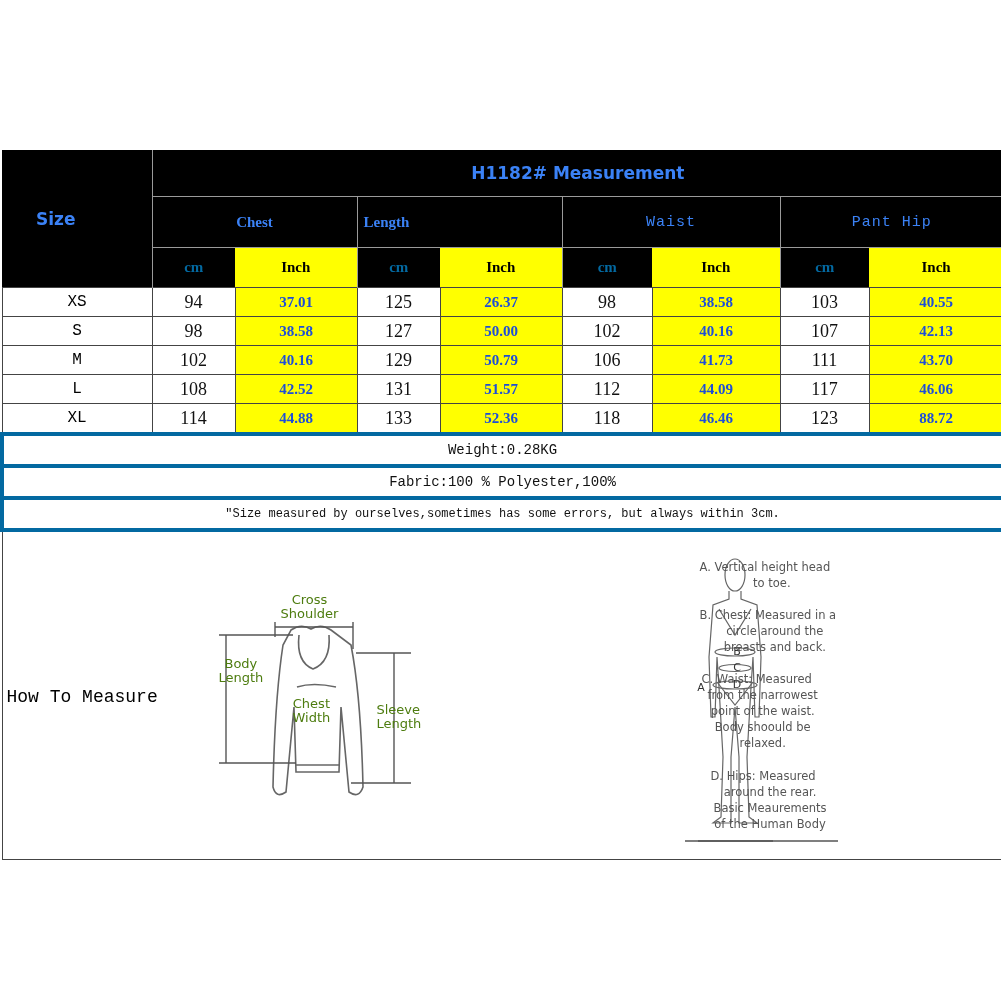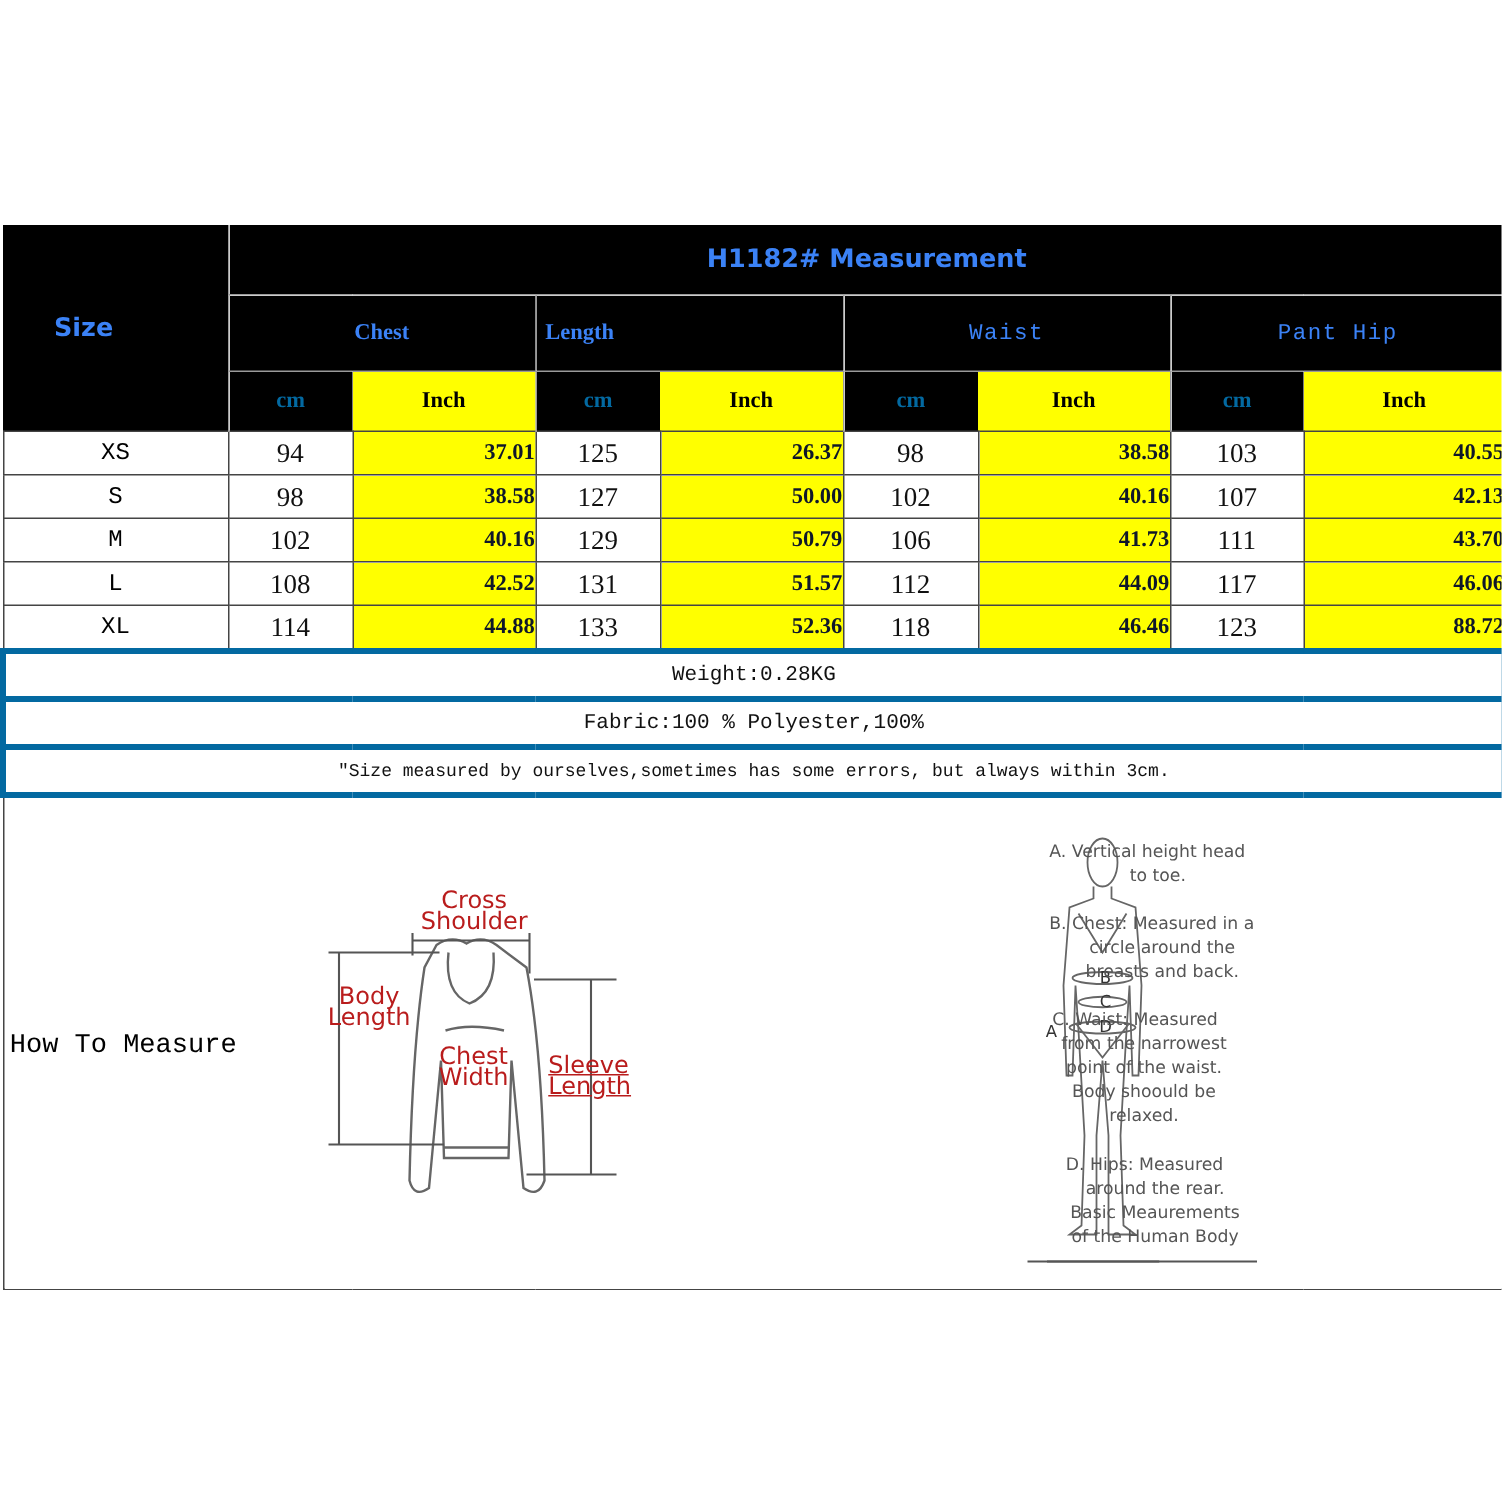--- a/index.html
+++ b/index.html
@@ -19,7 +19,7 @@
   .row td { height:28px; border:1px solid #444; font-size:17px; }
   .row td.size { font-family:"Liberation Mono", monospace; font-size:16px;margin-top:10px; }
   .row td.cmv { background:#fff; color:#111; font-family:"Liberation Serif", serif; font-size:18px; }
-  .row td.inv { background:#ffff00; color:#0f172a; font-weight:bold; font-size:15px;text-align:right; }
+  .row td.inv { background:#ffff00; color:#1d4ed8; font-weight:bold; font-size:15px; }
   .note td { height:28px; border:4px solid #0369a1; font-family:"Liberation Mono", monospace; font-size:14px; background:#fff; color:#111; }
   .note td.small { font-size:12px; }
   .howto td { height:327px; border:1px solid #444; background:#fff; position:relative; }

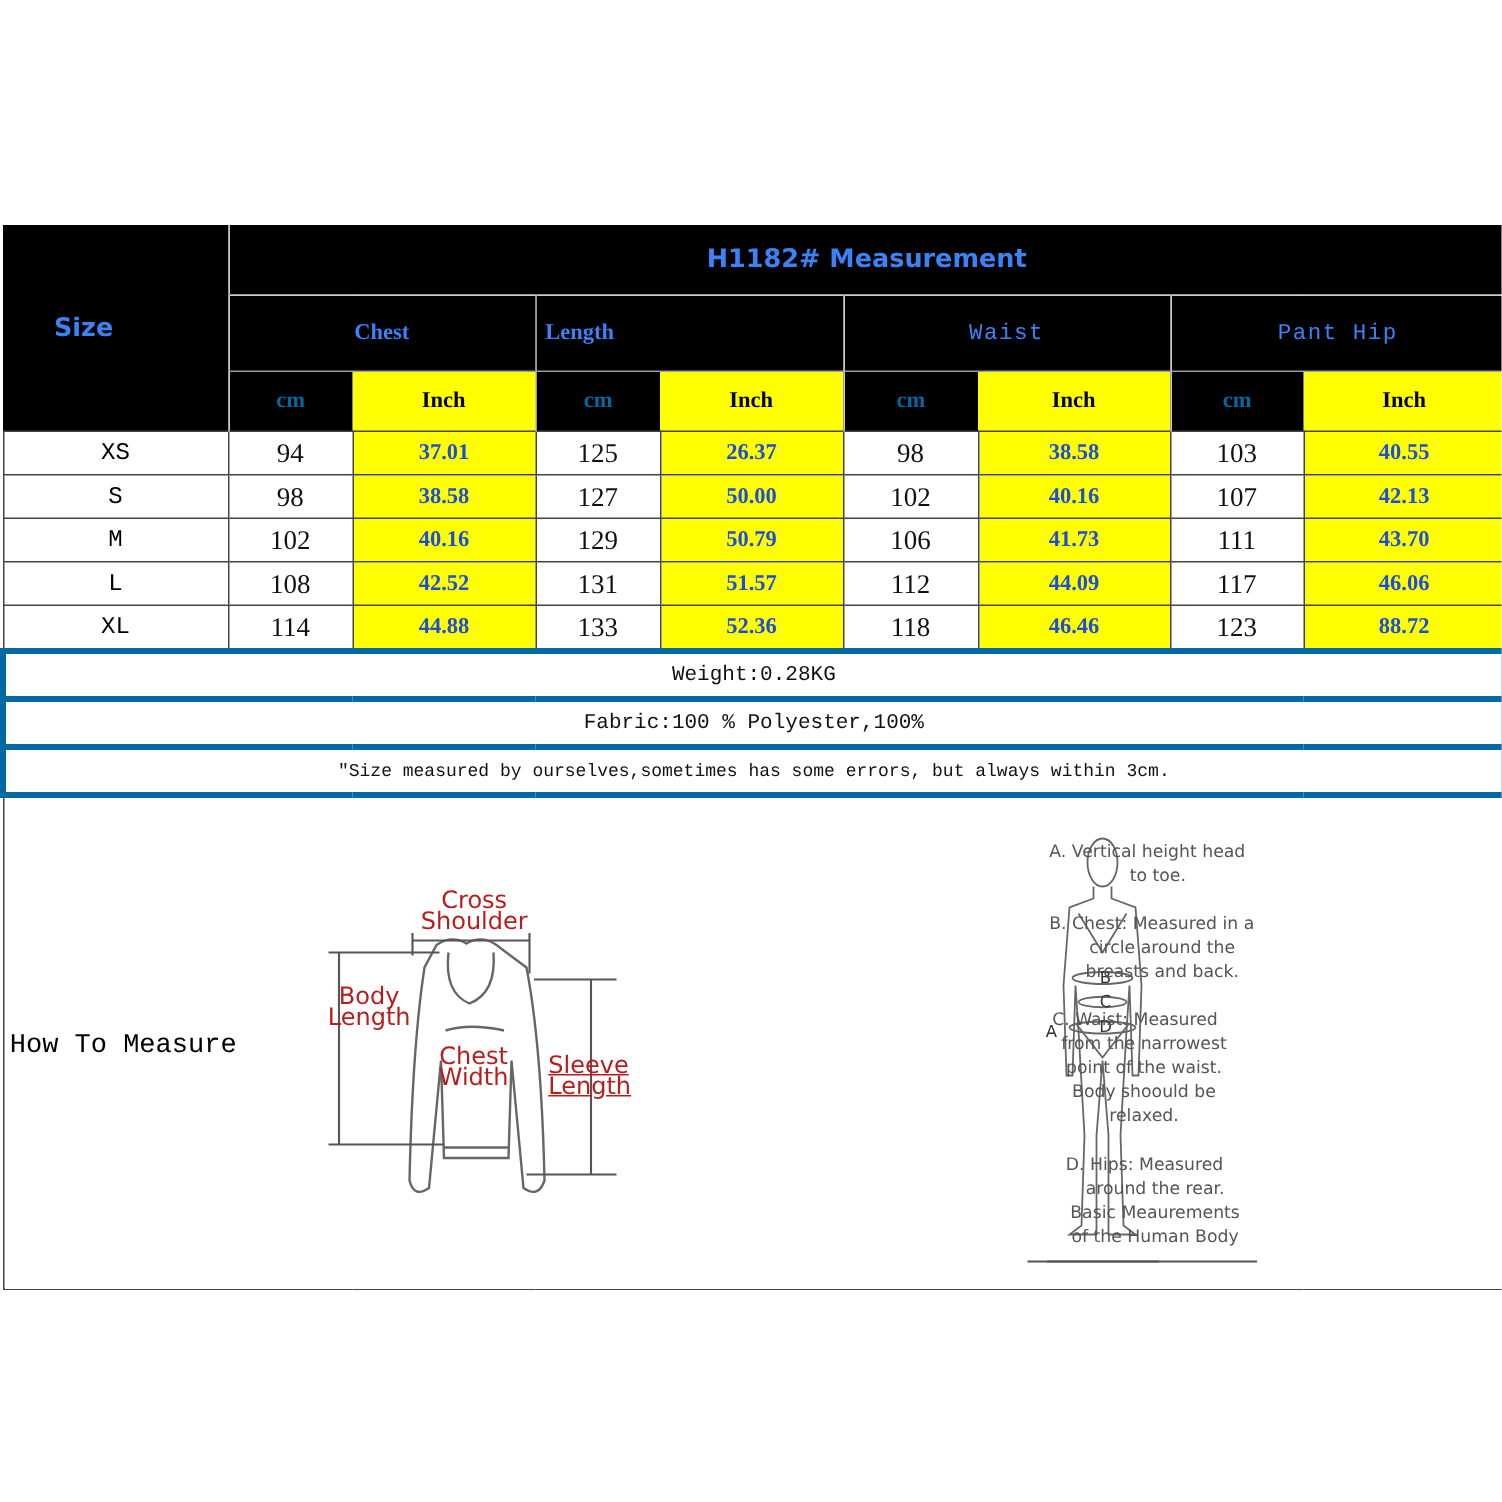--- a/index.html
+++ b/index.html
@@ -25,7 +25,7 @@
   .howto td { height:327px; border:1px solid #444; background:#fff; position:relative; }
   .howto-label { position:absolute; left:4px; top:155px; font-family:"Liberation Mono", monospace; font-size:18px; color:#000;text-align:right; }
   .diagram { position:absolute; }
-  .dlabel { position:absolute; font-family:"DejaVu Sans", sans-serif; font-size:16px; color:#b91c1c; line-height:14px; text-align:center; }
+  .dlabel { position:absolute; font-family:"DejaVu Sans", sans-serif; font-size:13px; color:#4d7c0f; line-height:14px; text-align:center; }
   .bl { position:absolute; font-family:"DejaVu Sans", sans-serif; font-size:11.5px; color:#555; line-height:16px; }
 </style>
 </head>

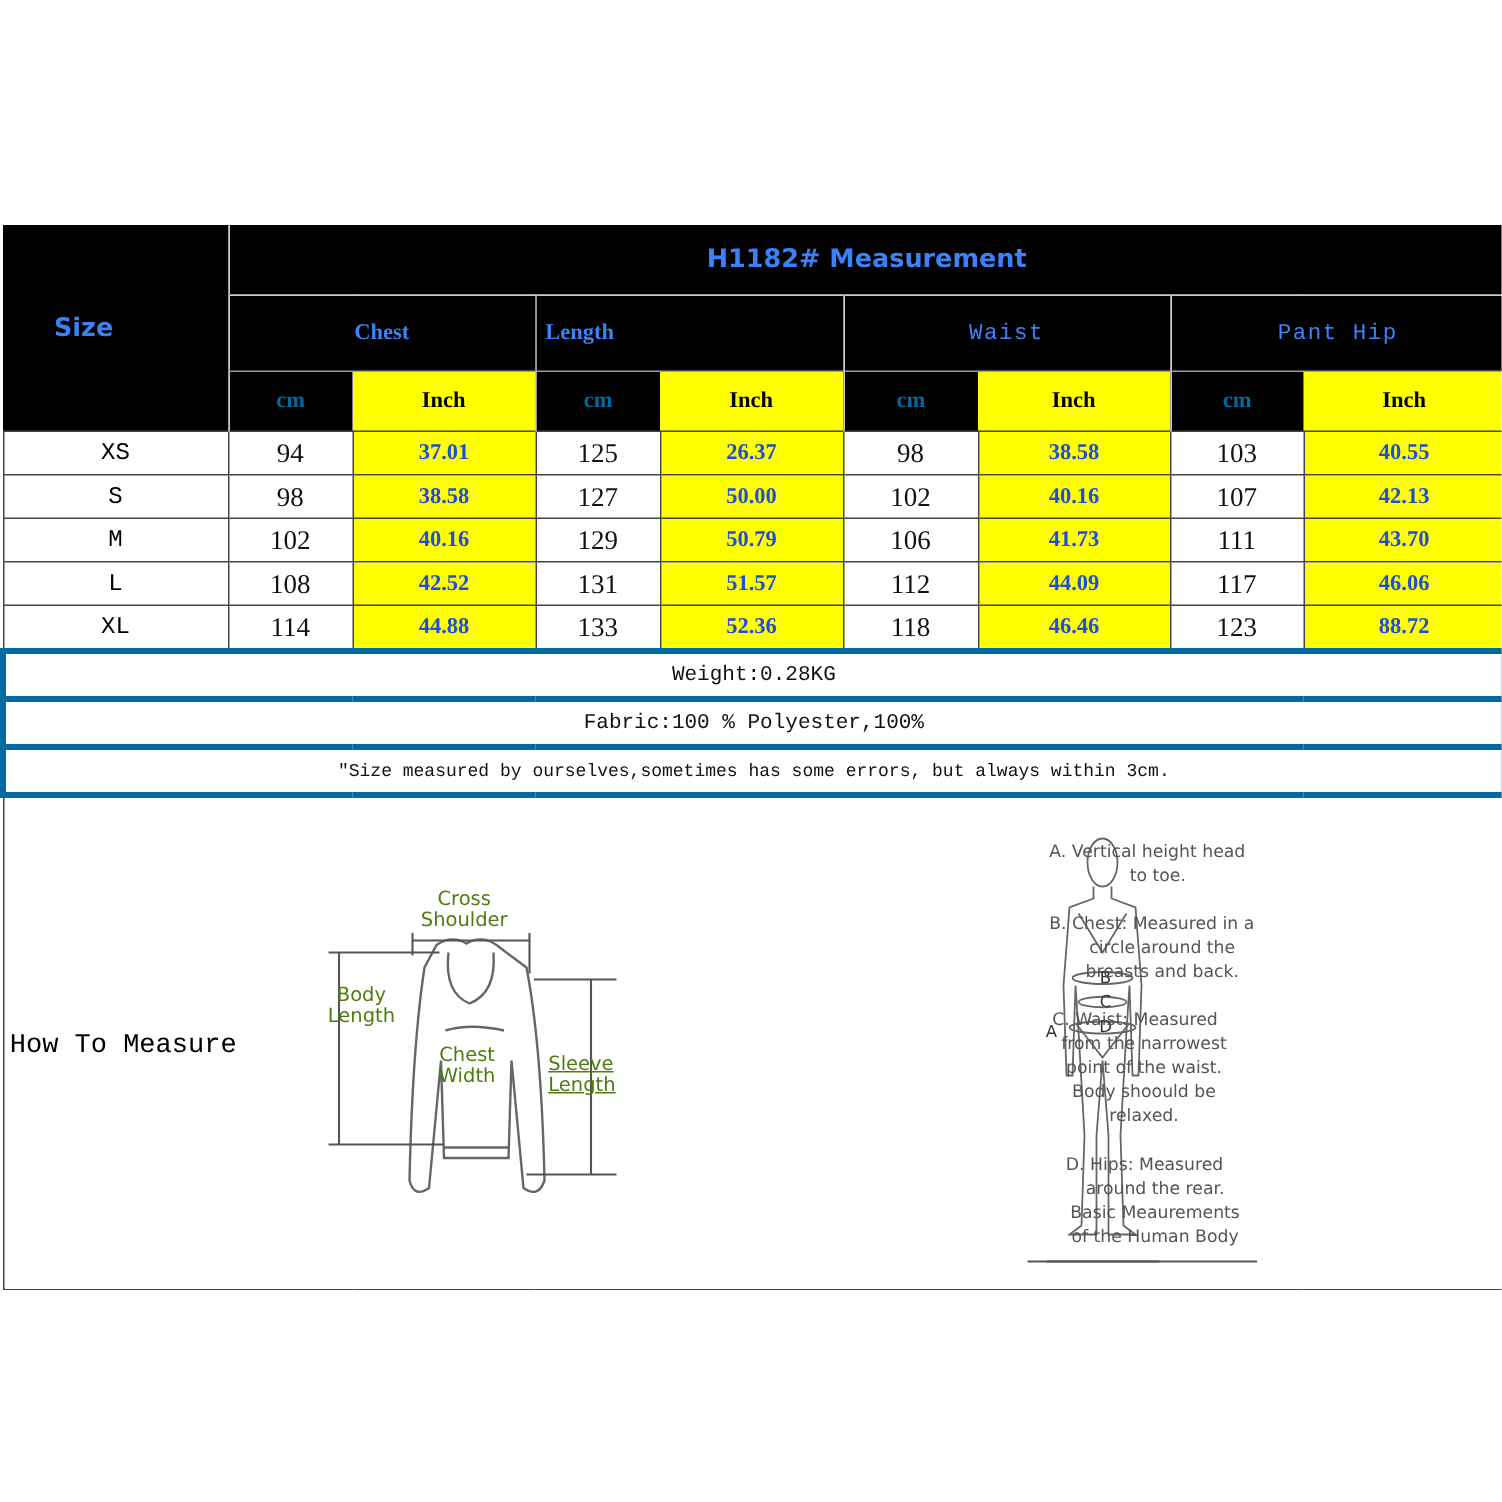--- a/index.html
+++ b/index.html
@@ -169,7 +169,7 @@
               <div>Chest</div>
               <div>Width</div>
             </div>
-            <div class="dlabel" style="left:165px;top:116px;text-align:left;text-decoration:underline;">
+            <div class="dlabel" style="left:176px;top:116px;text-align:left;">
               <div>Sleeve</div>
               <div>Length</div>
             </div>

